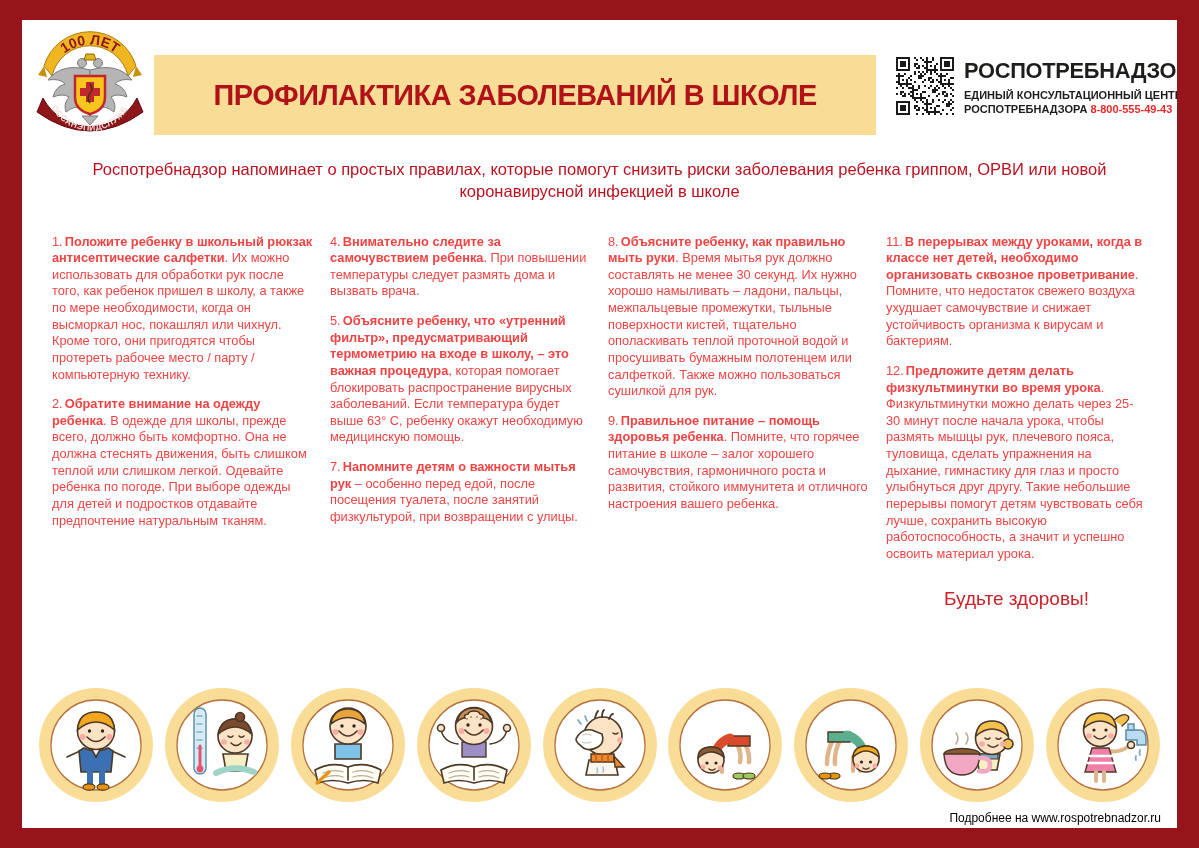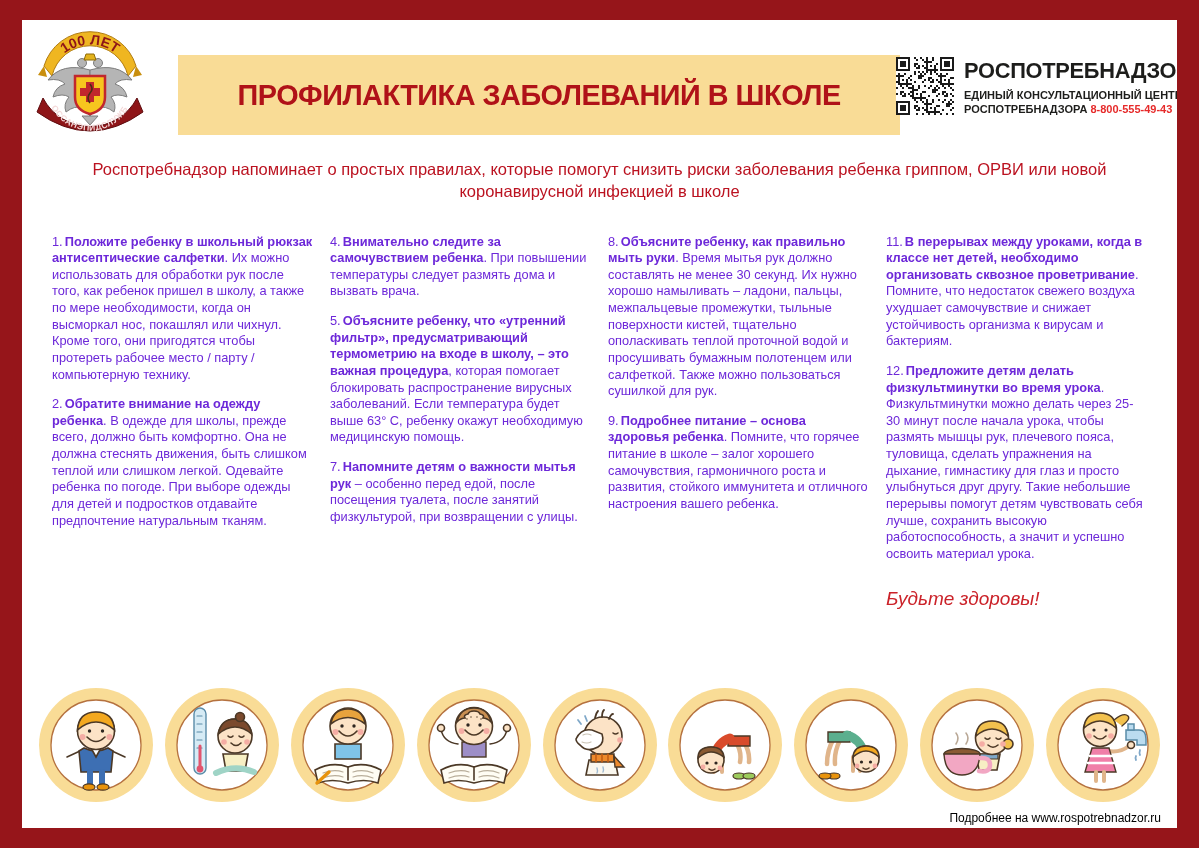--- a/index.html
+++ b/index.html
@@ -11,7 +11,7 @@
   
   .hdr{ position:relative; height:128px; }
   .logo{ position:absolute; left:8px; top:6px; width:120px; height:120px; }
-  .band{ position:absolute; left:156px; top:35px; width:722px; height:80px; background:#F9DC96;
+  .band{ position:absolute; left:132px; top:35px; width:722px; height:80px; background:#F9DC96;
          display:flex; align-items:center; justify-content:center; }
   .band h1{ font-size:30px; font-weight:bold; color:#B01218; letter-spacing:-.5px;
             transform:scaleX(.96); white-space:nowrap; }

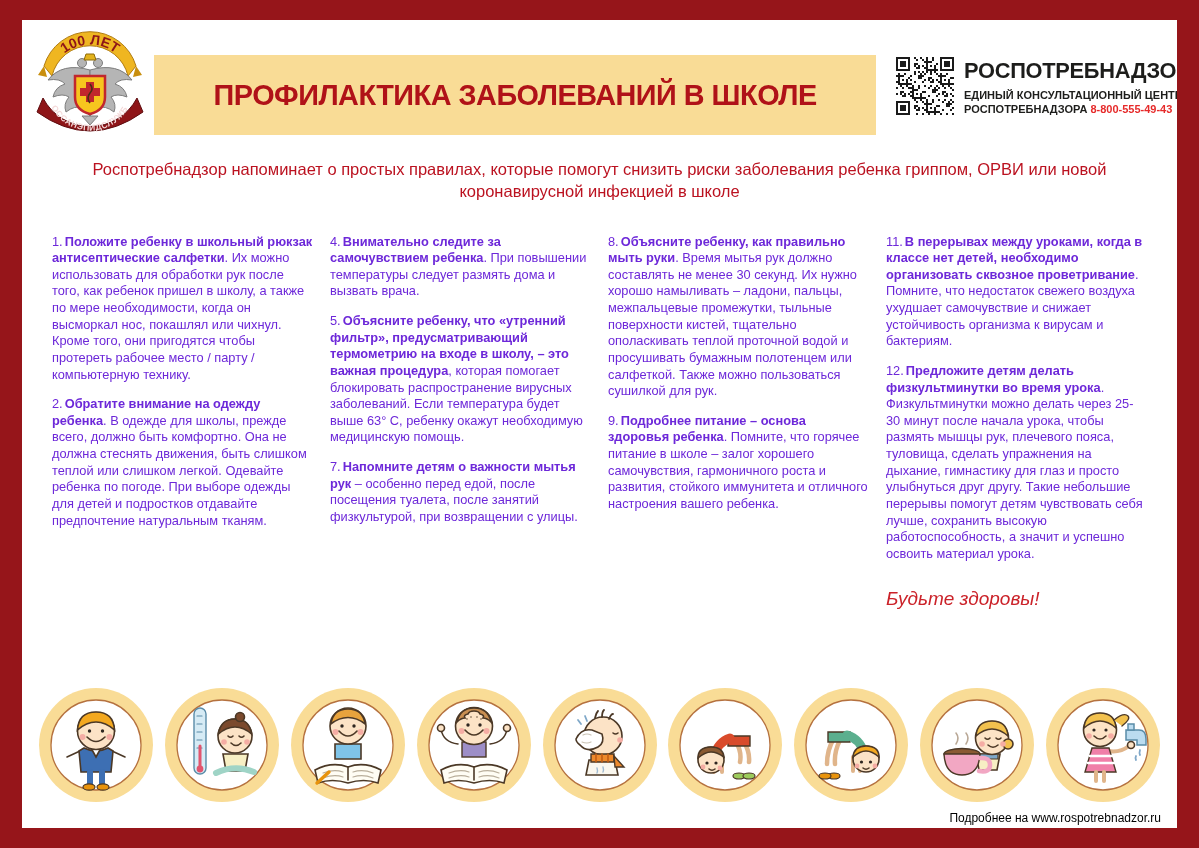--- a/index.html
+++ b/index.html
@@ -29,7 +29,7 @@
   
   .main{ display:grid; grid-template-columns:repeat(4,1fr); column-gap:17px;
          padding:15px 30px 0; height:468px; overflow:hidden; }
-  .item{ font-size:12.8px; line-height:1.3; color:#6d28d9; margin-bottom:13px; }
+  .item{ font-size:12.8px; line-height:1.3; color:#ef4444; margin-bottom:13px; }
   .item b{ font-weight:bold; }
   .item .num{ padding-right:2px; }
   .closing{ margin-top:26px; text-align:left; color:#CB2229; font-size:19px;font-style:italic; }

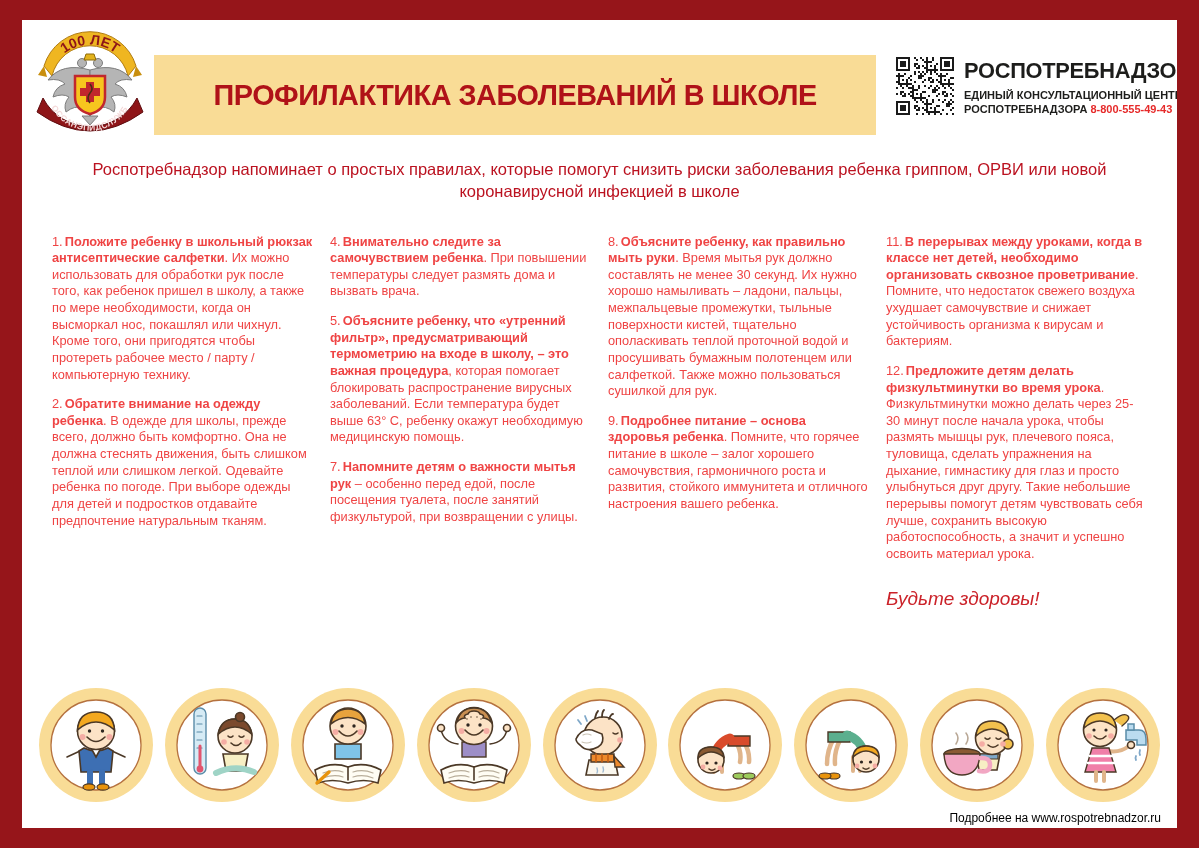--- a/index.html
+++ b/index.html
@@ -342,7 +342,7 @@
     </div>
     <div class="col">
       <p class="item"><span class="num">8.</span><b>Объясните ребенку, как правильно мыть руки</b><span>. Время мытья рук должно составлять не менее 30 секунд. Их нужно хорошо намыливать – ладони, пальцы, межпальцевые промежутки, тыльные поверхности кистей, тщательно ополаскивать теплой проточной водой и просушивать бумажным полотенцем или салфеткой. Также можно пользоваться сушилкой для рук.</span></p>
-      <p class="item"><span class="num">9.</span><b>Подробнее питание – основа здоровья ребенка</b><span>. Помните, что горячее питание в школе – залог хорошего самочувствия, гармоничного роста и развития, стойкого иммунитета и отличного настроения вашего ребенка.</span></p>
+      <p class="item"><span class="num">9.</span><b>Правильное питание – помощь здоровья ребенка</b><span>. Помните, что горячее питание в школе – залог хорошего самочувствия, гармоничного роста и развития, стойкого иммунитета и отличного настроения вашего ребенка.</span></p>
     </div>
     <div class="col">
       <p class="item"><span class="num">11.</span><b>В перерывах между уроками, когда в классе нет детей, необходимо организовать сквозное проветривание</b><span>. Помните, что недостаток свежего воздуха ухудшает самочувствие и снижает устойчивость организма к вирусам и бактериям.</span></p>

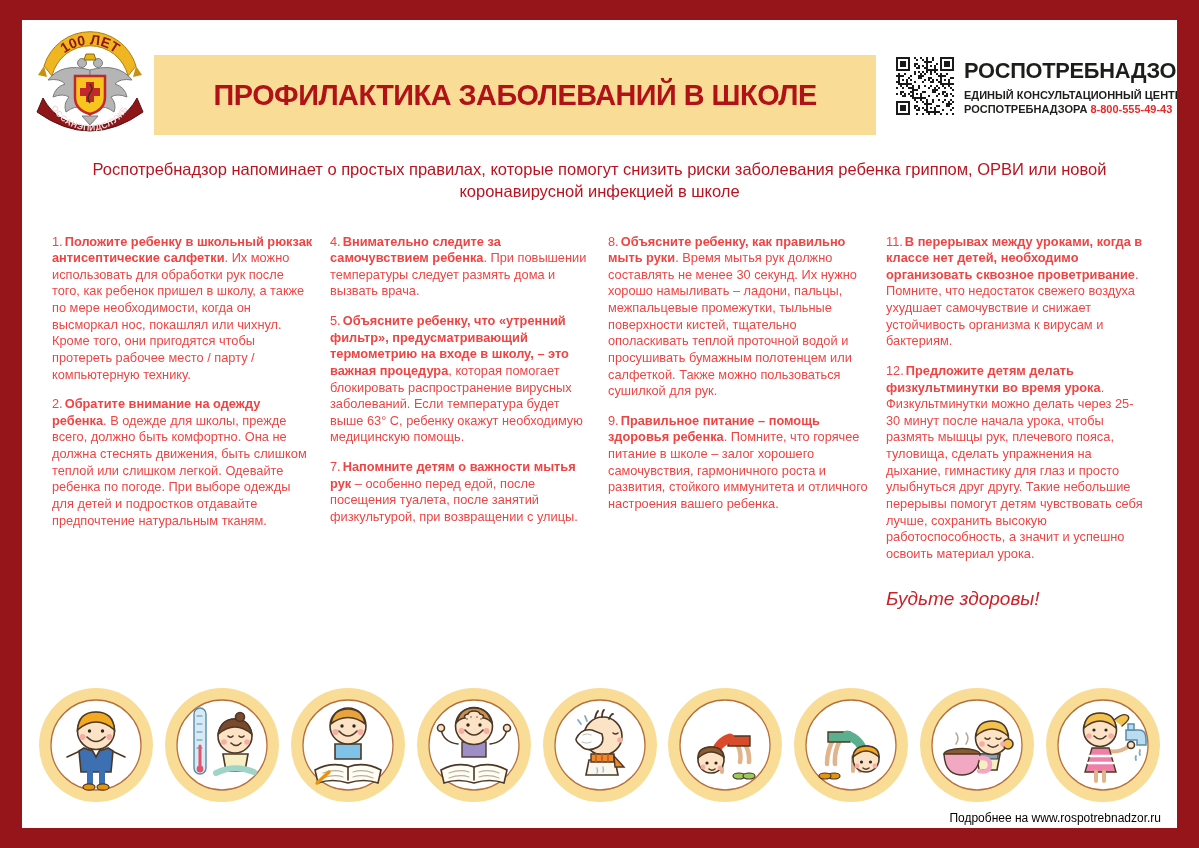--- a/index.html
+++ b/index.html
@@ -32,7 +32,7 @@
   .item{ font-size:12.8px; line-height:1.3; color:#ef4444; margin-bottom:13px; }
   .item b{ font-weight:bold; }
   .item .num{ padding-right:2px; }
-  .closing{ margin-top:26px; text-align:left; color:#CB2229; font-size:19px;font-style:italic; }
+  .closing{ margin-top:26px; text-align:center; color:#CB2229; font-size:19px; }
 
   
   .circles{ position:absolute; left:0; right:0; bottom:22px; display:flex;

